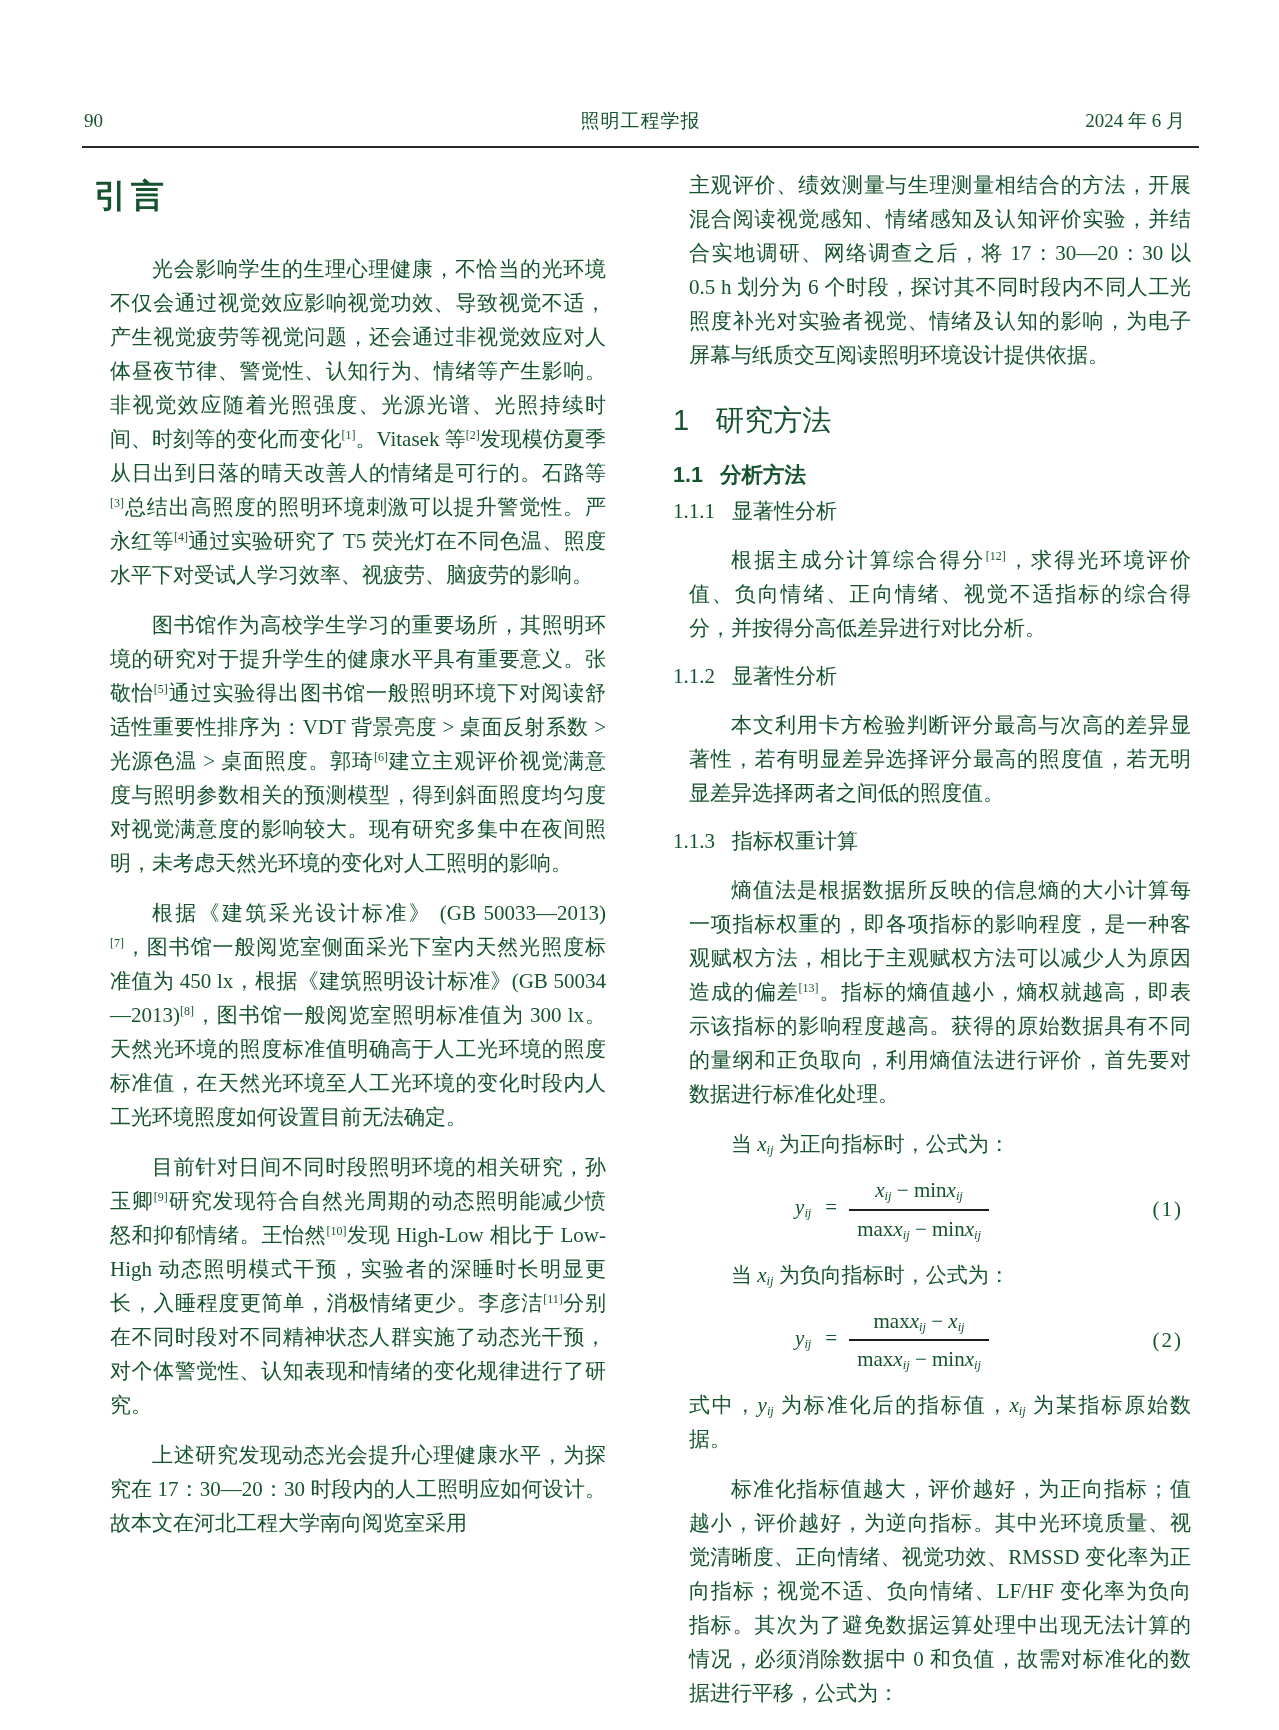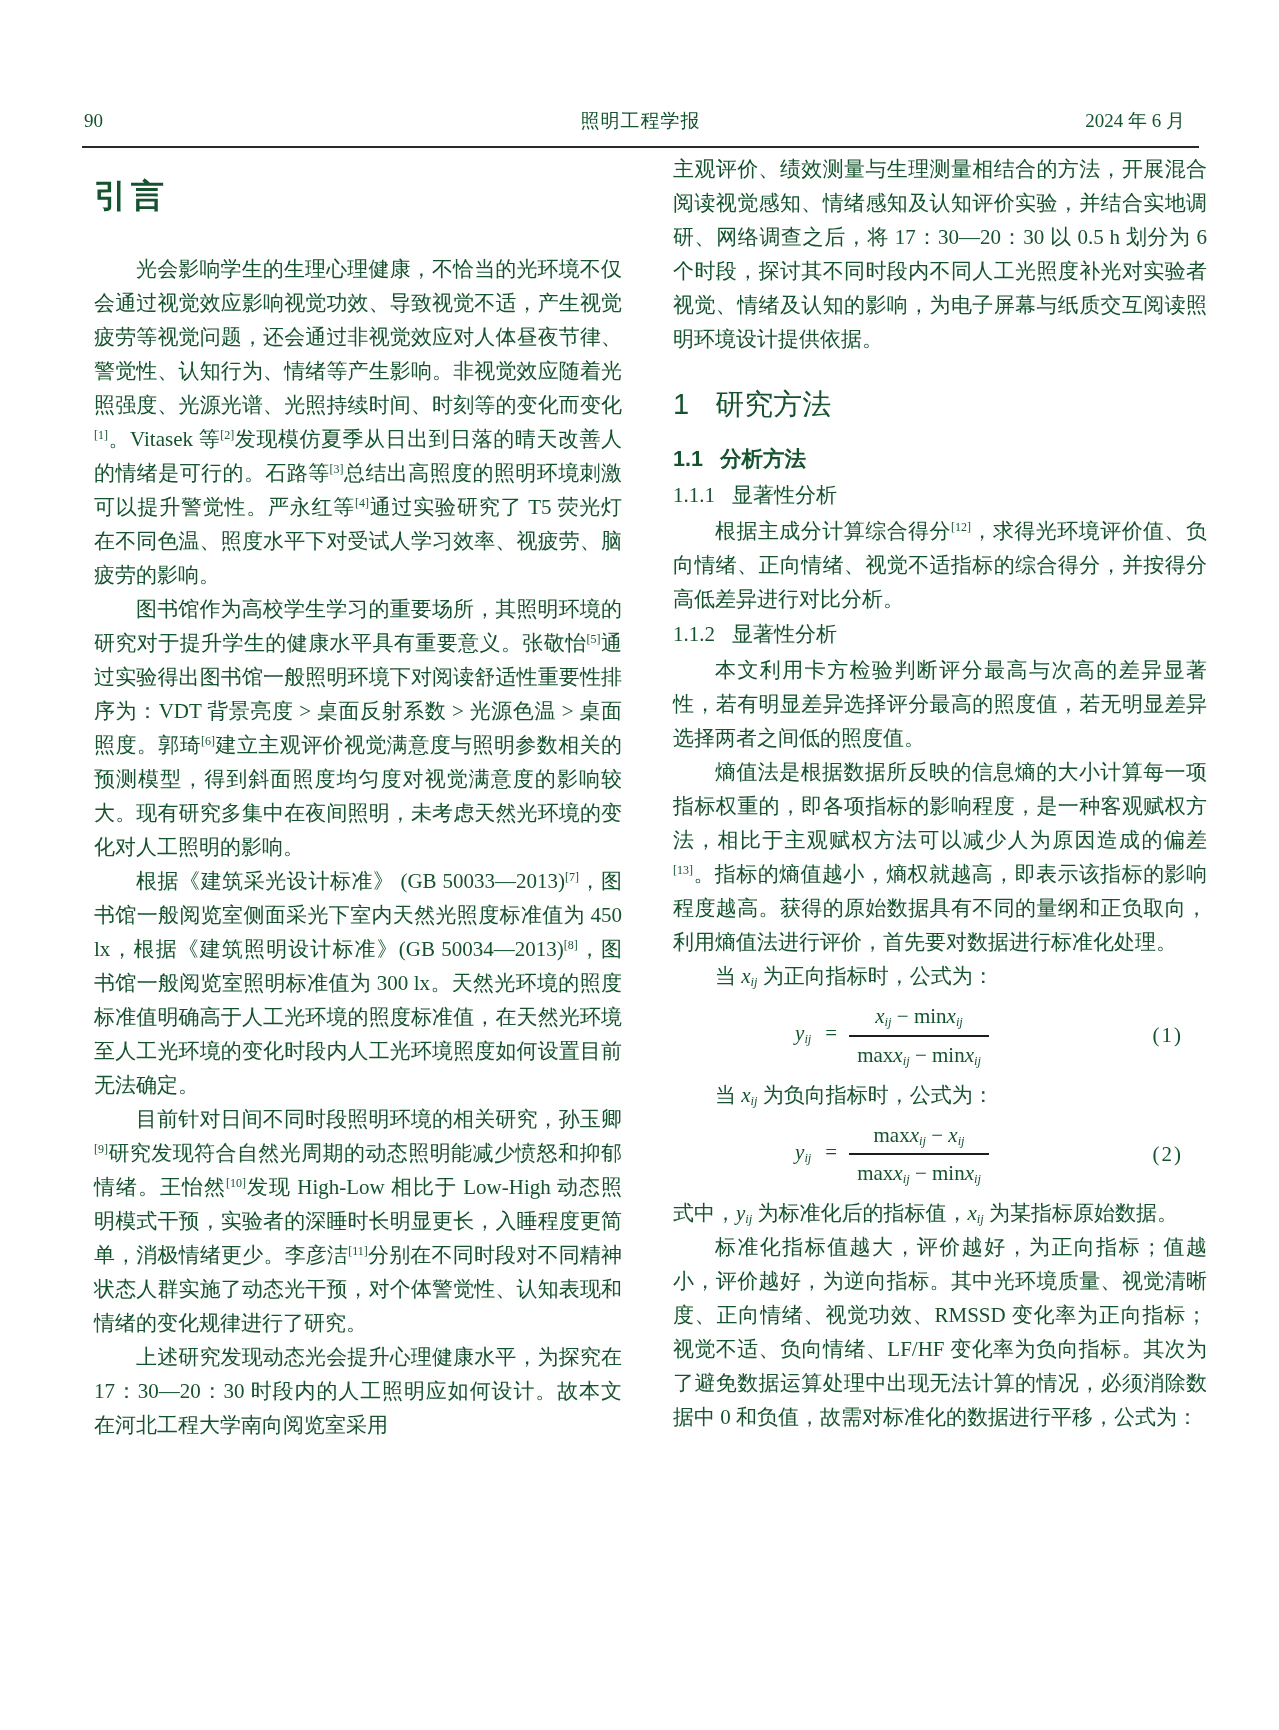--- a/index.html
+++ b/index.html
@@ -48,7 +48,7 @@
   .col-right { width: 534px; }
 
   p.para {
-    margin: 0;
+    margin: 16px;
     font-size: 21px;
     line-height: 34px;
     text-align: justify;

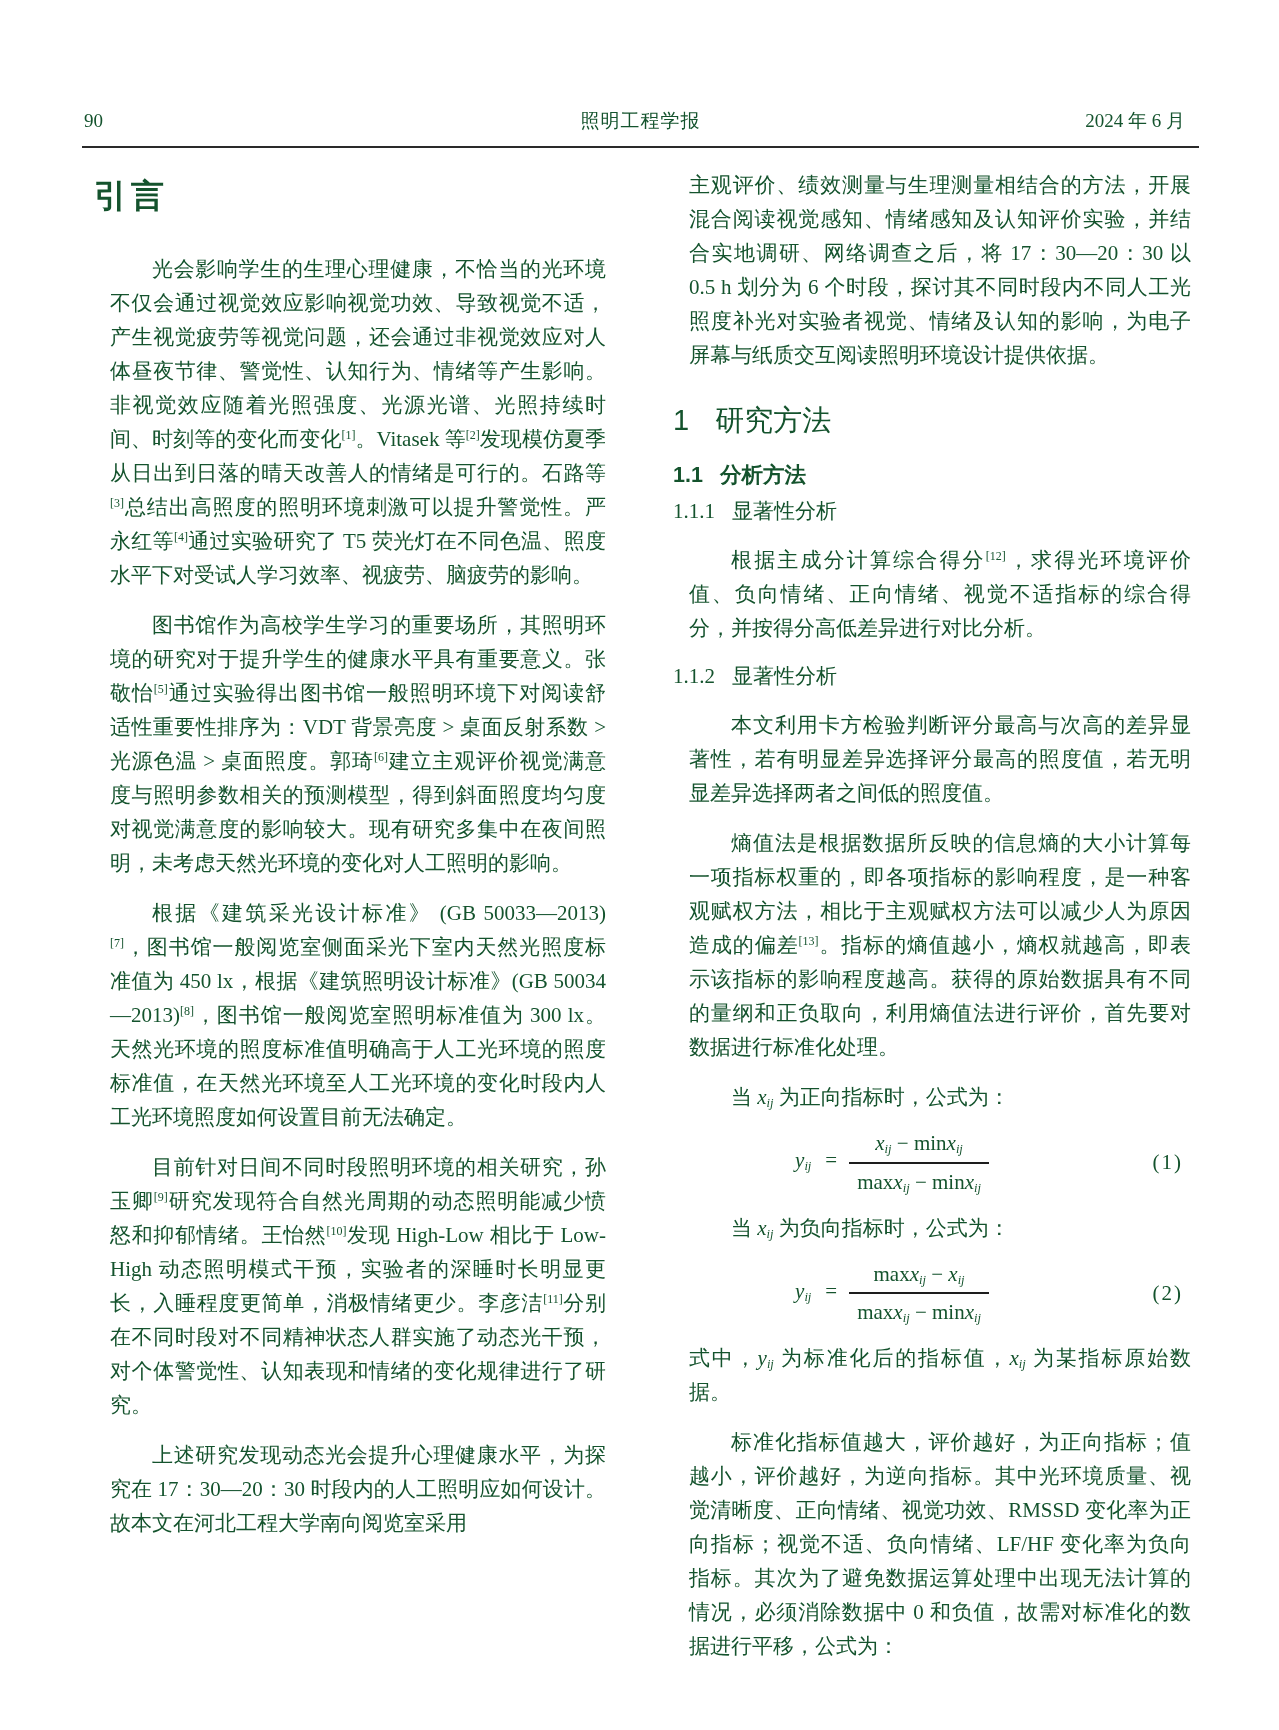--- a/index.html
+++ b/index.html
@@ -168,6 +168,7 @@
         <p class="para">根据主成分计算综合得分<sup>[12]</sup>，求得光环境评价值、负向情绪、正向情绪、视觉不适指标的综合得分，并按得分高低差异进行对比分析。</p>
         <h4 class="subsubsection"><span class="sec-num">1.1.2</span><span class="sec-title">显著性分析</span></h4>
         <p class="para">本文利用卡方检验判断评分最高与次高的差异显著性，若有明显差异选择评分最高的照度值，若无明显差异选择两者之间低的照度值。</p>
+        <h4 class="subsubsection"><span class="sec-num">1.1.3</span><span class="sec-title">指标权重计算</span></h4>
         <p class="para">熵值法是根据数据所反映的信息熵的大小计算每一项指标权重的，即各项指标的影响程度，是一种客观赋权方法，相比于主观赋权方法可以减少人为原因造成的偏差<sup>[13]</sup>。指标的熵值越小，熵权就越高，即表示该指标的影响程度越高。获得的原始数据具有不同的量纲和正负取向，利用熵值法进行评价，首先要对数据进行标准化处理。</p>
         <p class="para">当 <i>x</i><sub>ij</sub> 为正向指标时，公式为：</p>
         <div class="formula">

